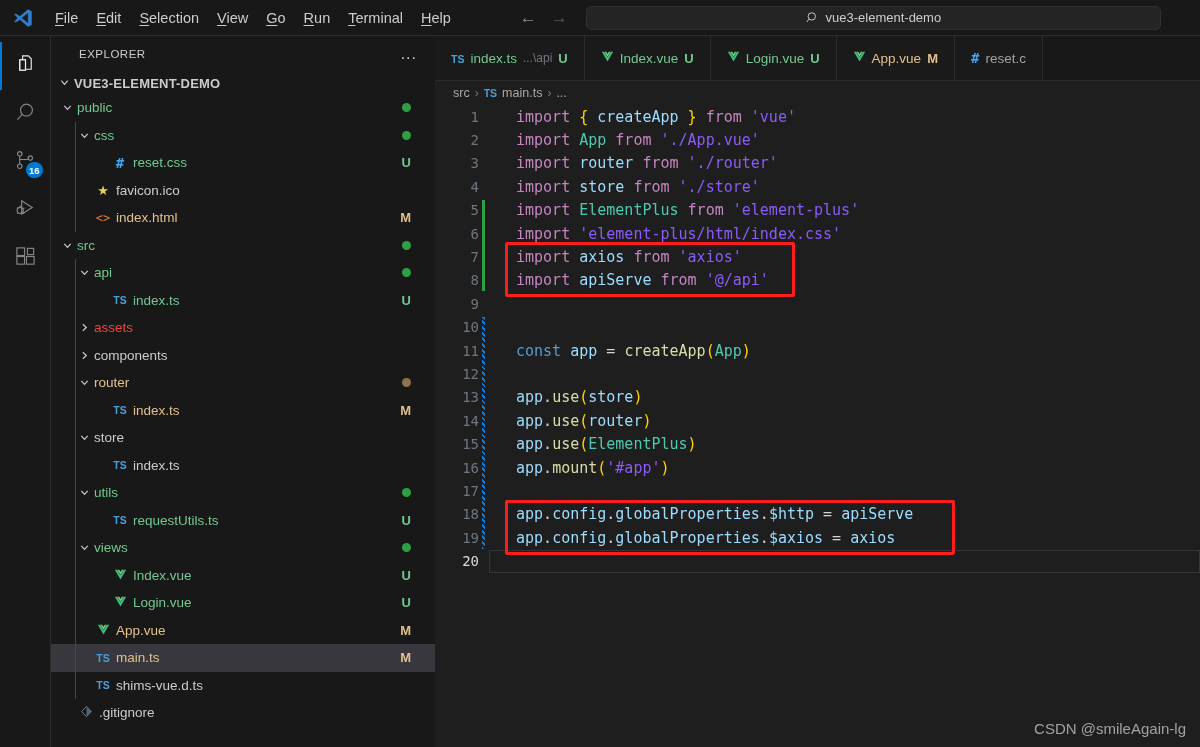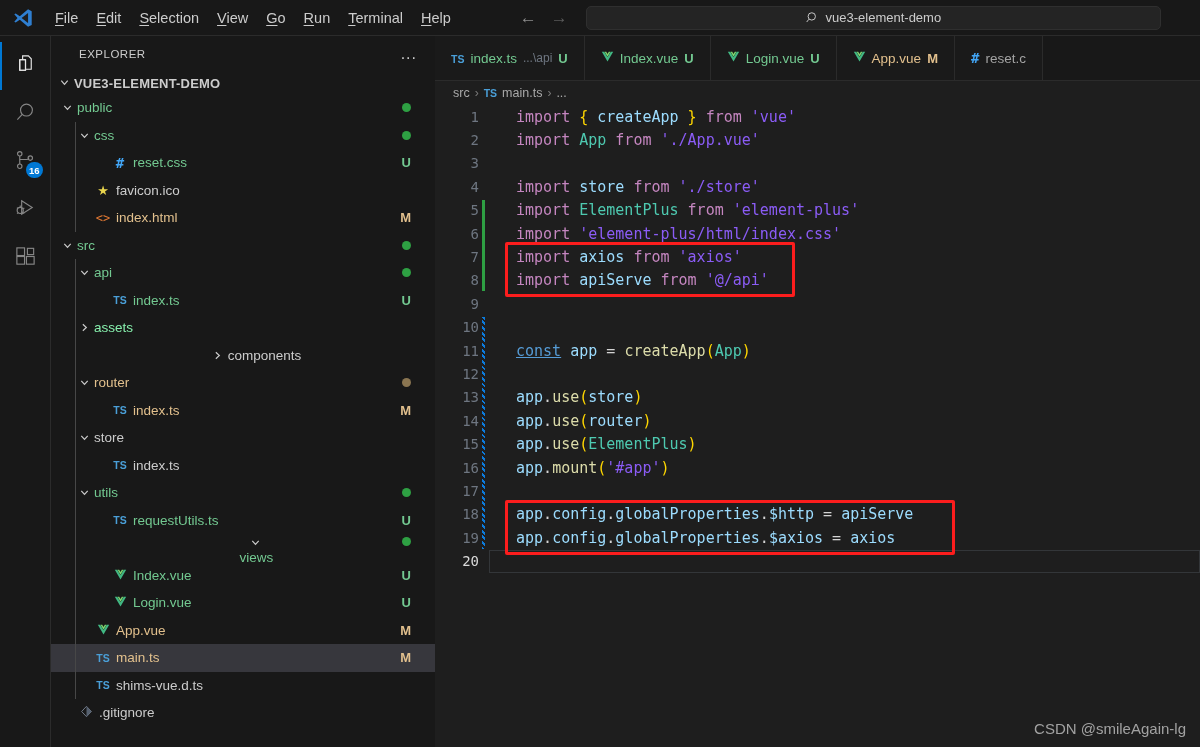--- a/index.html
+++ b/index.html
@@ -535,6 +535,7 @@
             <div class="cline">
               <span class="lnum">3</span>
               <span class="gutter-deco"></span>
+              <span class="ctext"><span class="k-import">import</span><span class="op"> </span><span class="id">router</span><span class="op"> </span><span class="k-import">from</span><span class="op"> </span><span class="str">'./router'</span></span>
             </div>
             <div class="cline">
               <span class="lnum">4</span>

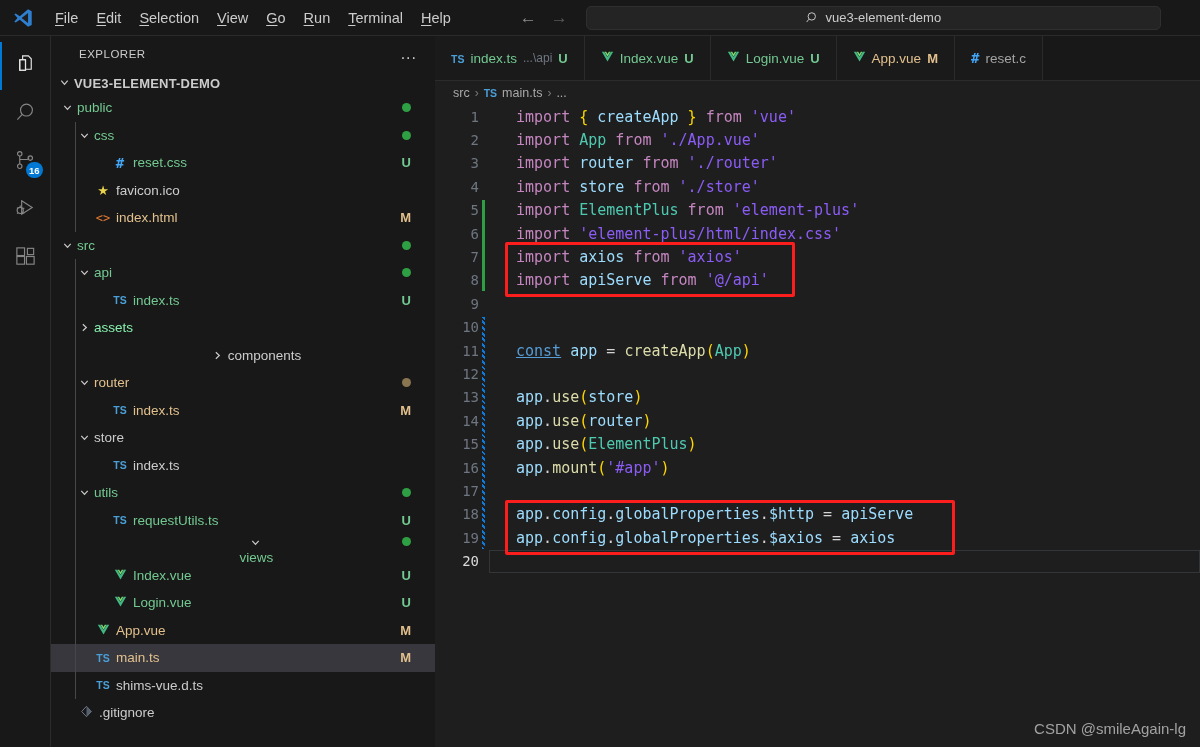--- a/index.html
+++ b/index.html
@@ -331,7 +331,7 @@
                 <path d="M4.2 2.5 L8 6 L4.2 9.5" fill="none" stroke="#cccccc" stroke-width="1.3"></path>
               </svg>
             </span>
-            <span class="lbl" style="color: #86efac; text-align: right;">assets</span>
+            <span class="lbl" style="color: #ef4444; text-align: right;">assets</span>
           </div>
           <div class="row" style="padding-left: 25px; justify-content: center;">
             <span class="indent-guide" style="left: 24px;"></span>

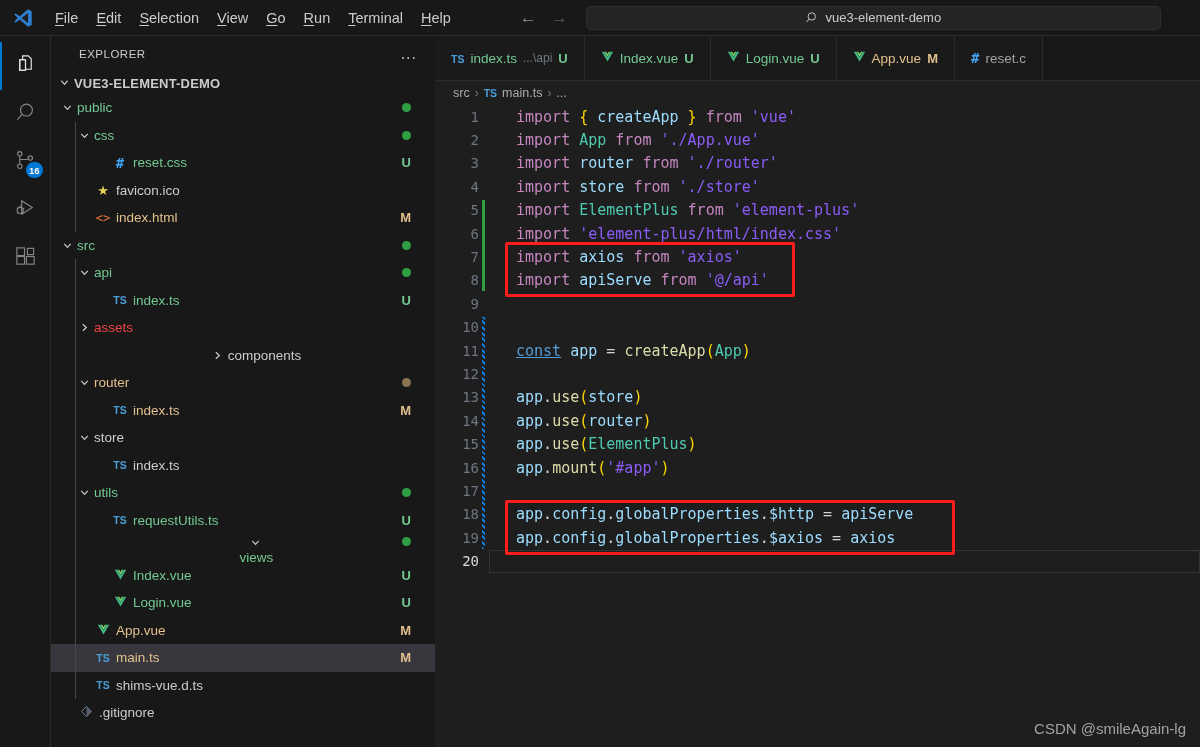--- a/index.html
+++ b/index.html
@@ -333,7 +333,7 @@
             </span>
             <span class="lbl" style="color: #ef4444; text-align: right;">assets</span>
           </div>
-          <div class="row" style="padding-left: 25px; justify-content: center;">
+          <div class="row" style="padding-left: 25px;">
             <span class="indent-guide" style="left: 24px;"></span>
             <span class="twisty">
               <svg width="11" height="11" viewBox="0 0 12 12">

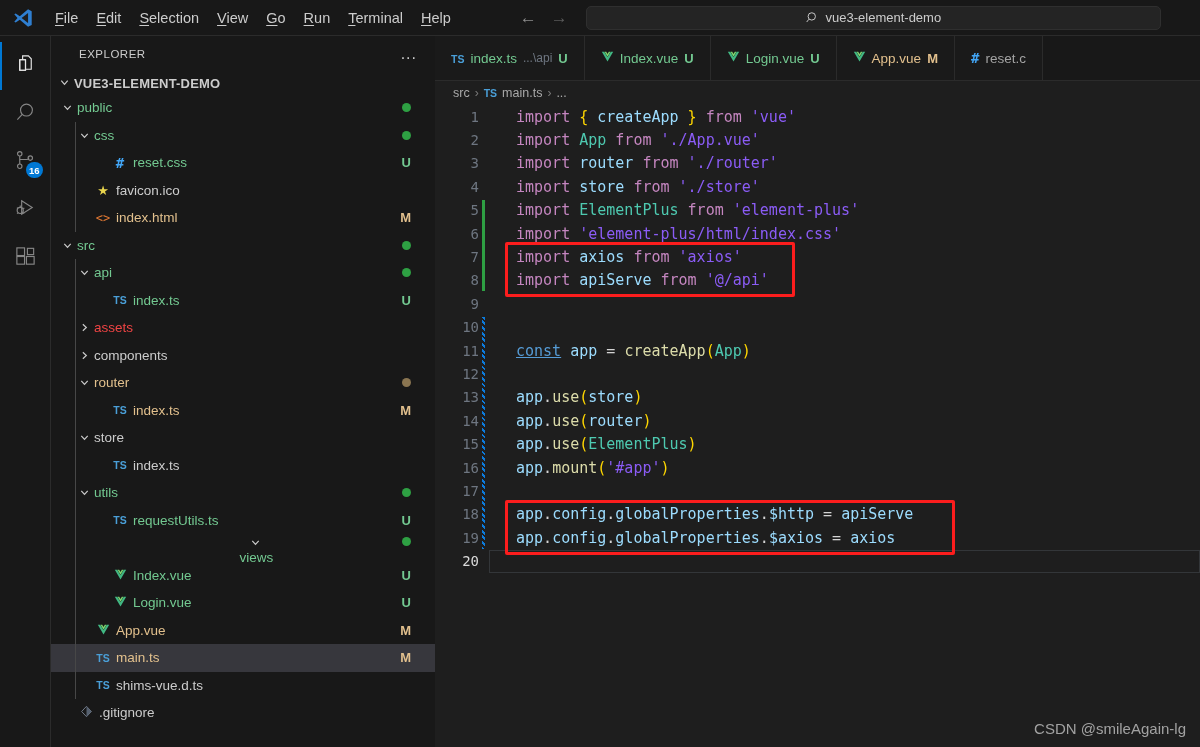--- a/index.html
+++ b/index.html
@@ -133,7 +133,7 @@
 
   
   .k-import { color: #c586c0; }
-  .k-const  { color: #569cd6; text-decoration: underline; }
+  .k-const  { color: #569cd6; }
   .id       { color: #9cdcfe; }
   .str      { color: #8b5cf6; }
   .brace    { color: #ffd700; }

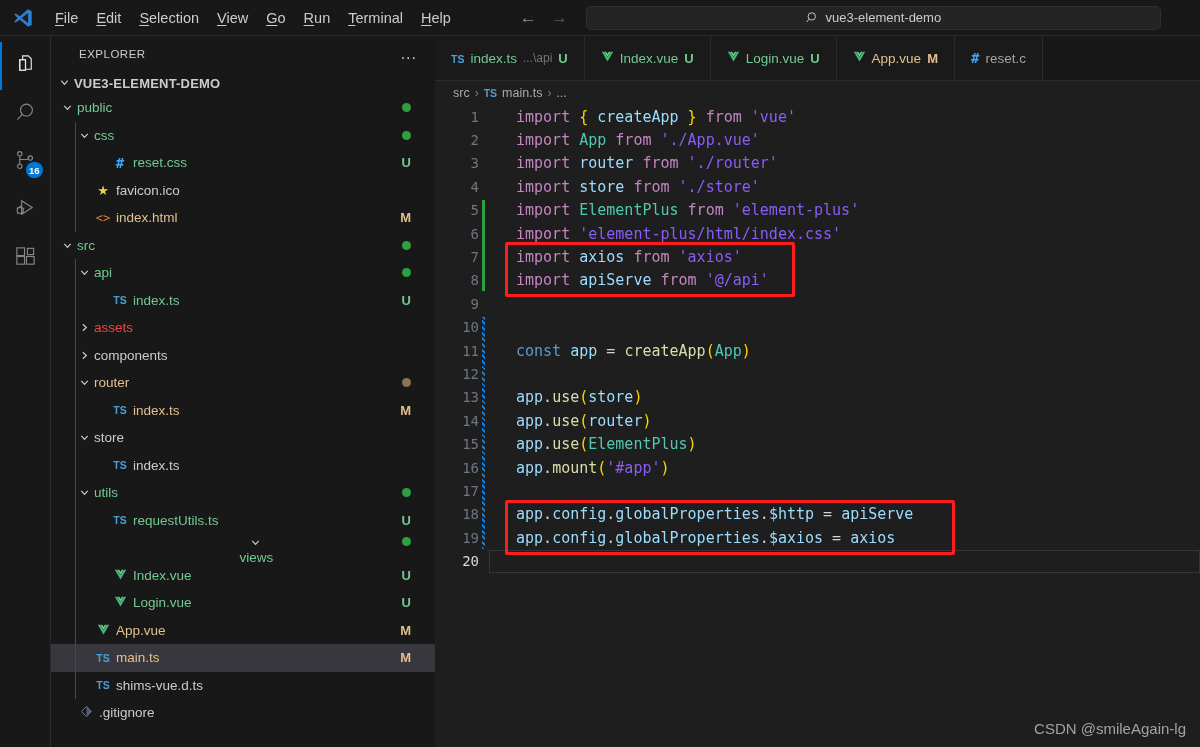--- a/index.html
+++ b/index.html
@@ -397,7 +397,7 @@
             <span class="lbl" style="color: rgb(115, 201, 145);">requestUtils.ts</span>
             <span class="badge" style="color: rgb(115, 201, 145);">U</span>
           </div>
-          <div class="row" style="padding-left: 25px; flex-direction: column;">
+          <div class="row" style="padding-left: 25px;">
             <span class="indent-guide" style="left: 24px;"></span>
             <span class="twisty">
               <svg width="11" height="11" viewBox="0 0 12 12">

